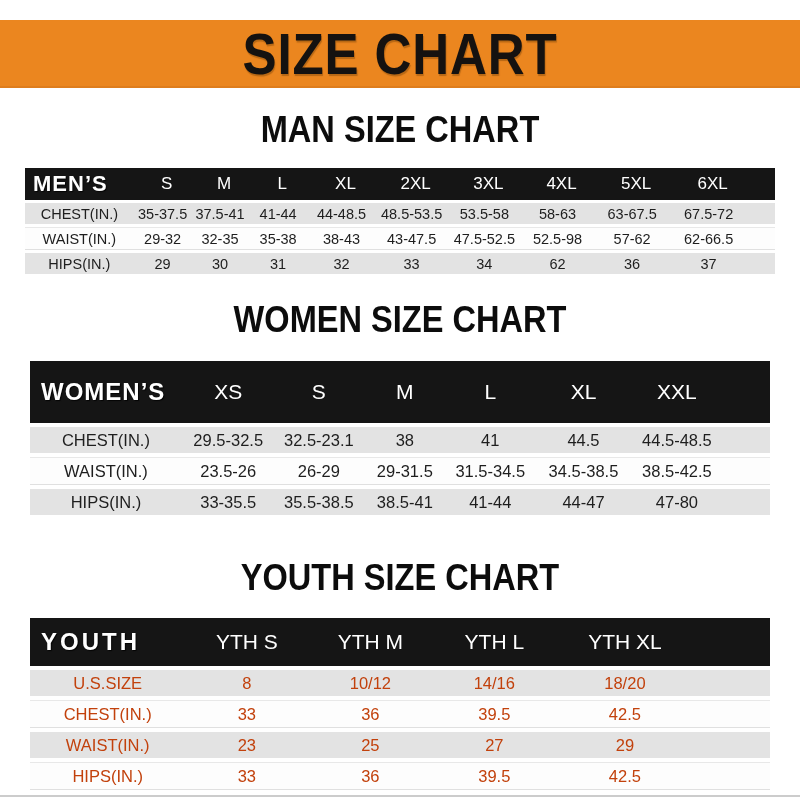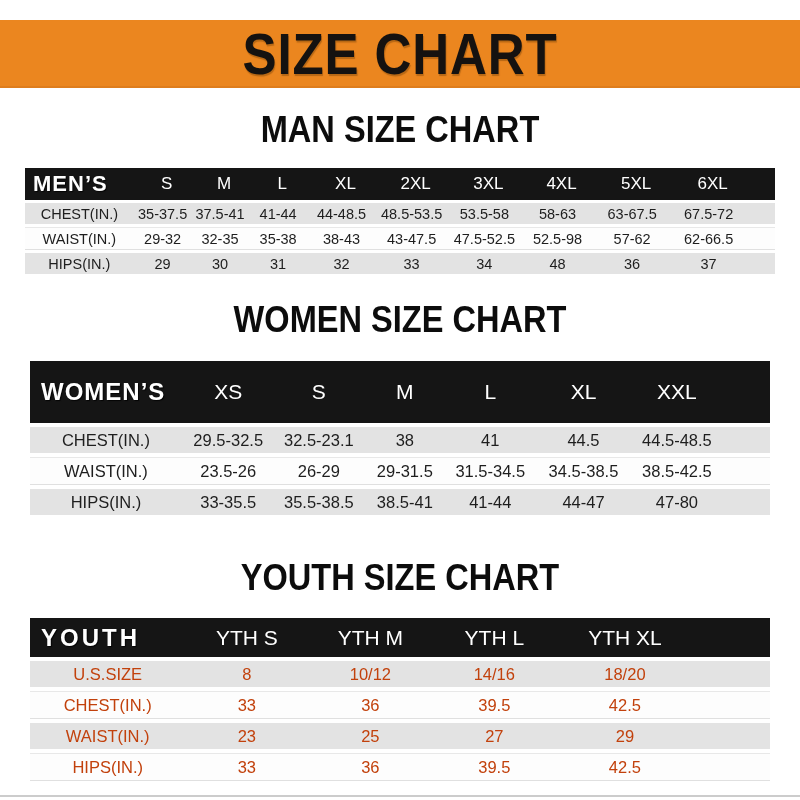--- a/index.html
+++ b/index.html
@@ -182,7 +182,7 @@
             <td>32</td>
             <td>33</td>
             <td>34</td>
-            <td>48</td>
+            <td>62</td>
             <td>36</td>
             <td>37</td>
             <td class="spacer"></td>

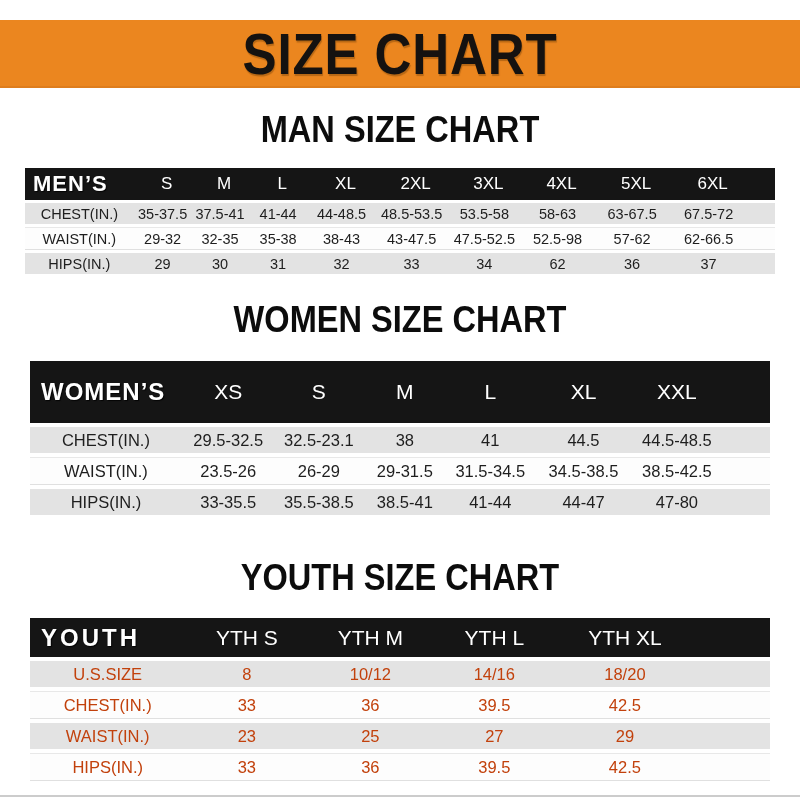--- a/index.html
+++ b/index.html
@@ -83,7 +83,7 @@
 
   
   #table-youth { width: 740px; margin: 15px 0 0 30px; }
-  #table-youth .head-row th { height: 39px; font-size: 21px; }
+  #table-youth .head-row th { height: 48px; font-size: 21px; }
   #table-youth .head-row th.head-label { font-size: 24px; letter-spacing: 3px; }
   #table-youth td { height: 26px; font-size: 16.5px; color: #c2410c; }
 

